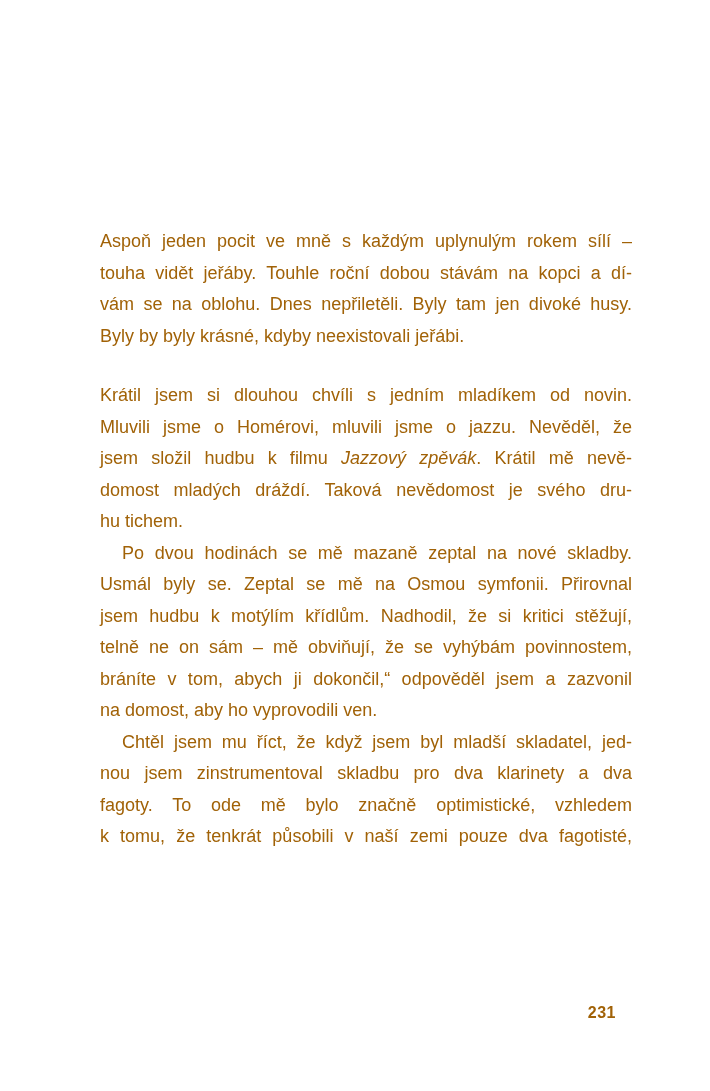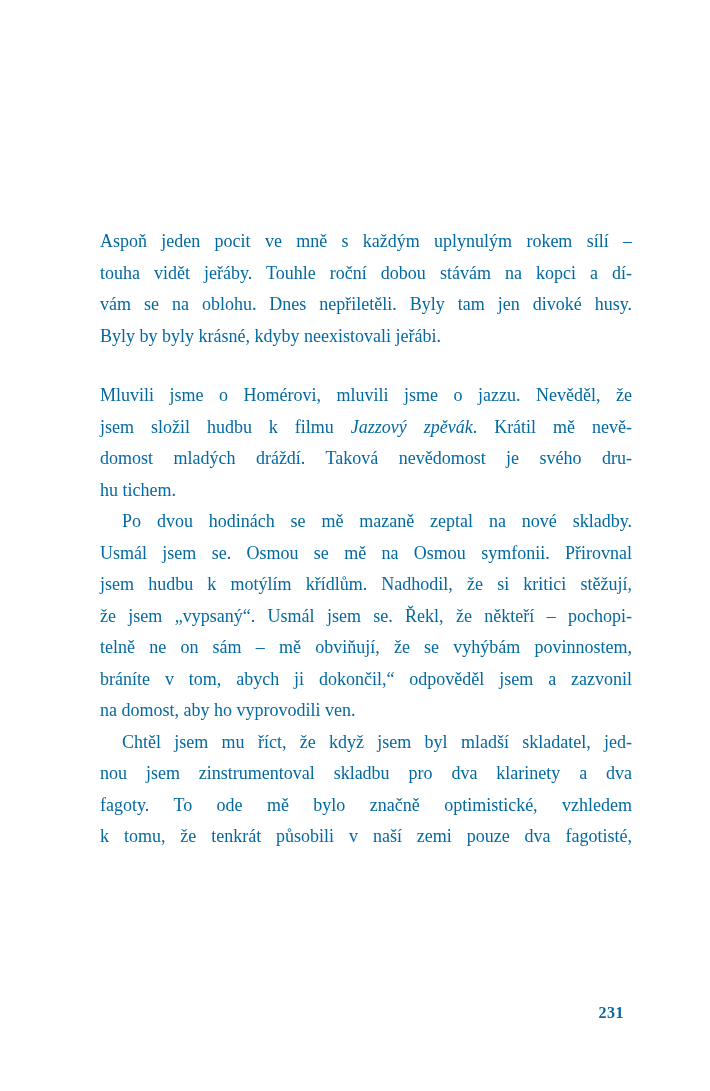--- a/index.html
+++ b/index.html
@@ -12,8 +12,8 @@
     width: 662px;
     height: 1091px;
     background: #ffffff;
-    font-family: Liberation Serif, serif;
-    color: #0369a1;
+    font-family: Liberation Sans, sans-serif;
+    color: #a16207;
     overflow: hidden;
   }
   .text-block {

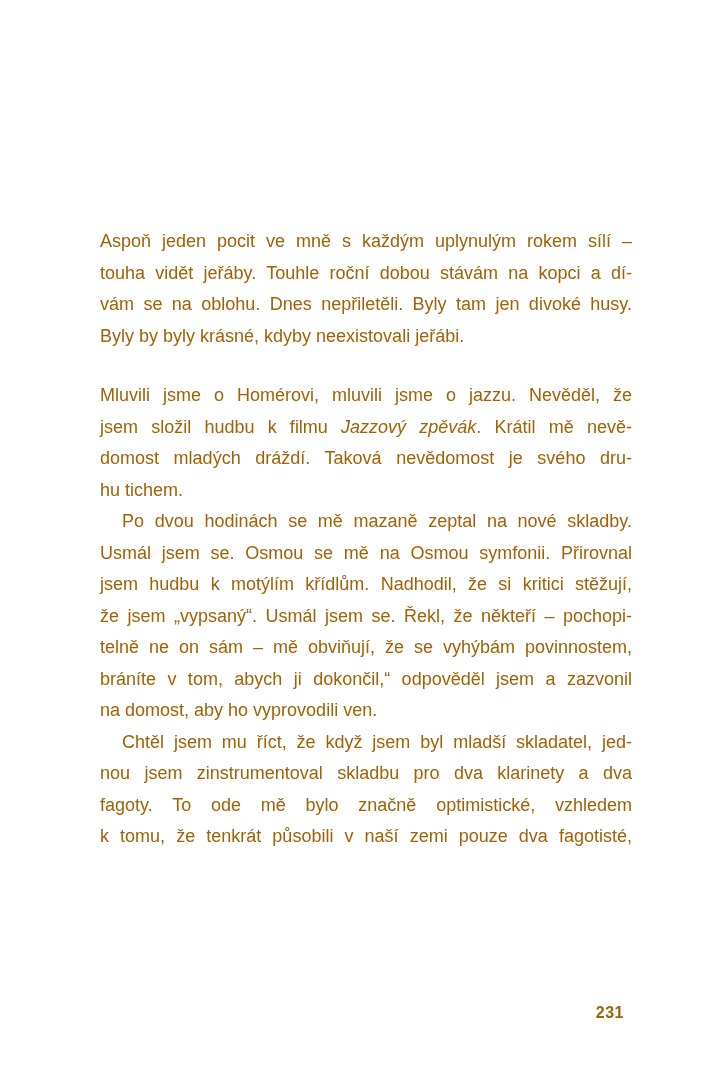--- a/index.html
+++ b/index.html
@@ -57,6 +57,7 @@
         <div class="line last">Byly by byly krásné, kdyby neexistovali jeřábi.</div>
       </div>
       <div class="paragraph spaced">
+        <div class="line">Krátil jsem si dlouhou chvíli s jedním mladíkem od novin.</div>
         <div class="line">Mluvili jsme o Homérovi, mluvili jsme o jazzu. Nevěděl, že</div>
         <div class="line"><span>jsem složil hudbu k filmu </span><span class="italic">Jazzový zpěvák</span><span>. Krátil mě nevě-</span></div>
         <div class="line">domost mladých dráždí. Taková nevědomost je svého dru-</div>

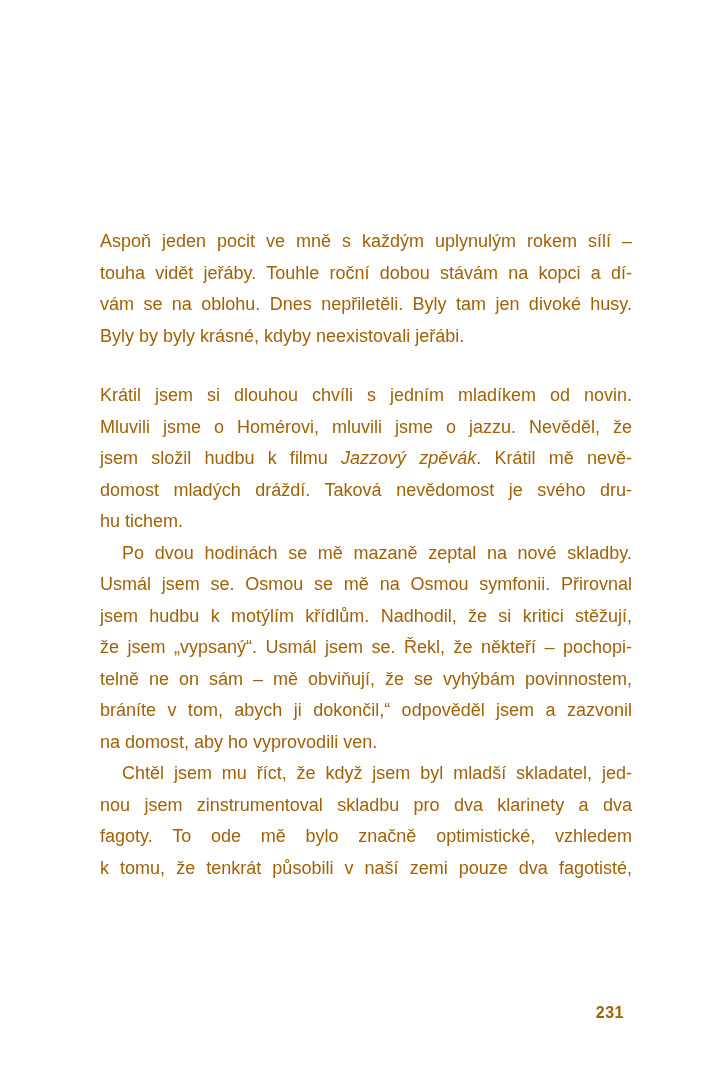--- a/index.html
+++ b/index.html
@@ -65,7 +65,7 @@
       </div>
       <div class="paragraph">
         <div class="line indent">Po dvou hodinách se mě mazaně zeptal na nové skladby.</div>
-        <div class="line">Usmál jsem se. Osmou se mě na Osmou symfonii. Přirovnal</div>
+        <div class="line">Usmál byly se. Zeptal se mě na Osmou symfonii. Přirovnal</div>
         <div class="line">jsem hudbu k motýlím křídlům. Nadhodil, že si kritici stěžují,</div>
         <div class="line">že jsem „vypsaný“. Usmál jsem se. Řekl, že někteří – pochopi-</div>
         <div class="line">telně ne on sám – mě obviňují, že se vyhýbám povinnostem,</div>

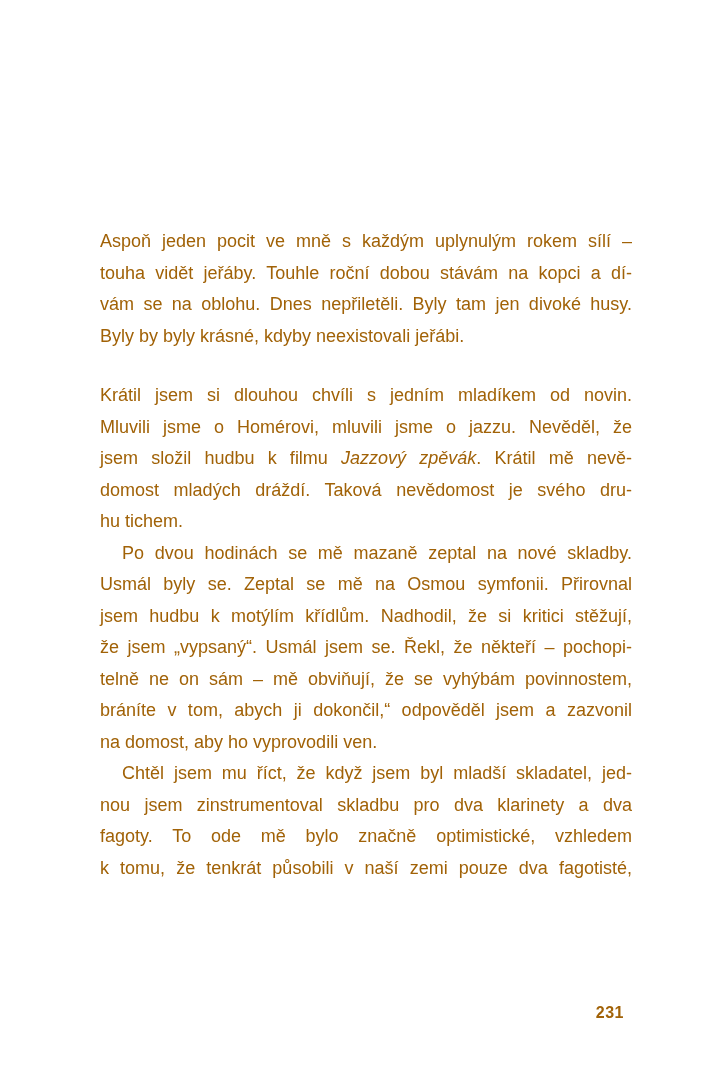--- a/index.html
+++ b/index.html
@@ -67,7 +67,6 @@
         <div class="line indent">Po dvou hodinách se mě mazaně zeptal na nové skladby.</div>
         <div class="line">Usmál byly se. Zeptal se mě na Osmou symfonii. Přirovnal</div>
         <div class="line">jsem hudbu k motýlím křídlům. Nadhodil, že si kritici stěžují,</div>
-        <div class="line">že jsem „vypsaný“. Usmál jsem se. Řekl, že někteří – pochopi-</div>
         <div class="line">telně ne on sám – mě obviňují, že se vyhýbám povinnostem,</div>
         <div class="line">bráníte v tom, abych ji dokončil,“ odpověděl jsem a zazvonil</div>
         <div class="line last">na domost, aby ho vyprovodili ven.</div>

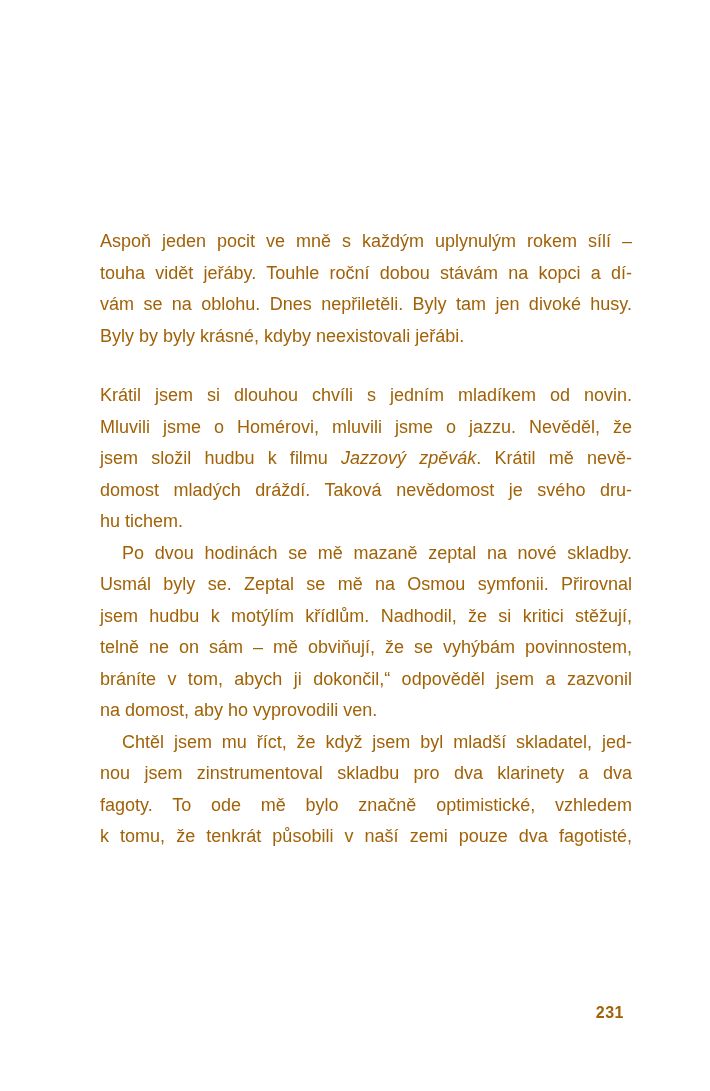--- a/index.html
+++ b/index.html
@@ -36,7 +36,7 @@
   .italic { font-style: italic; }
   .page-number {
     position: absolute;
-    left: 108px;
+    left: 100px;
     top: 1004px;
     width: 516px;
     text-align: right;

